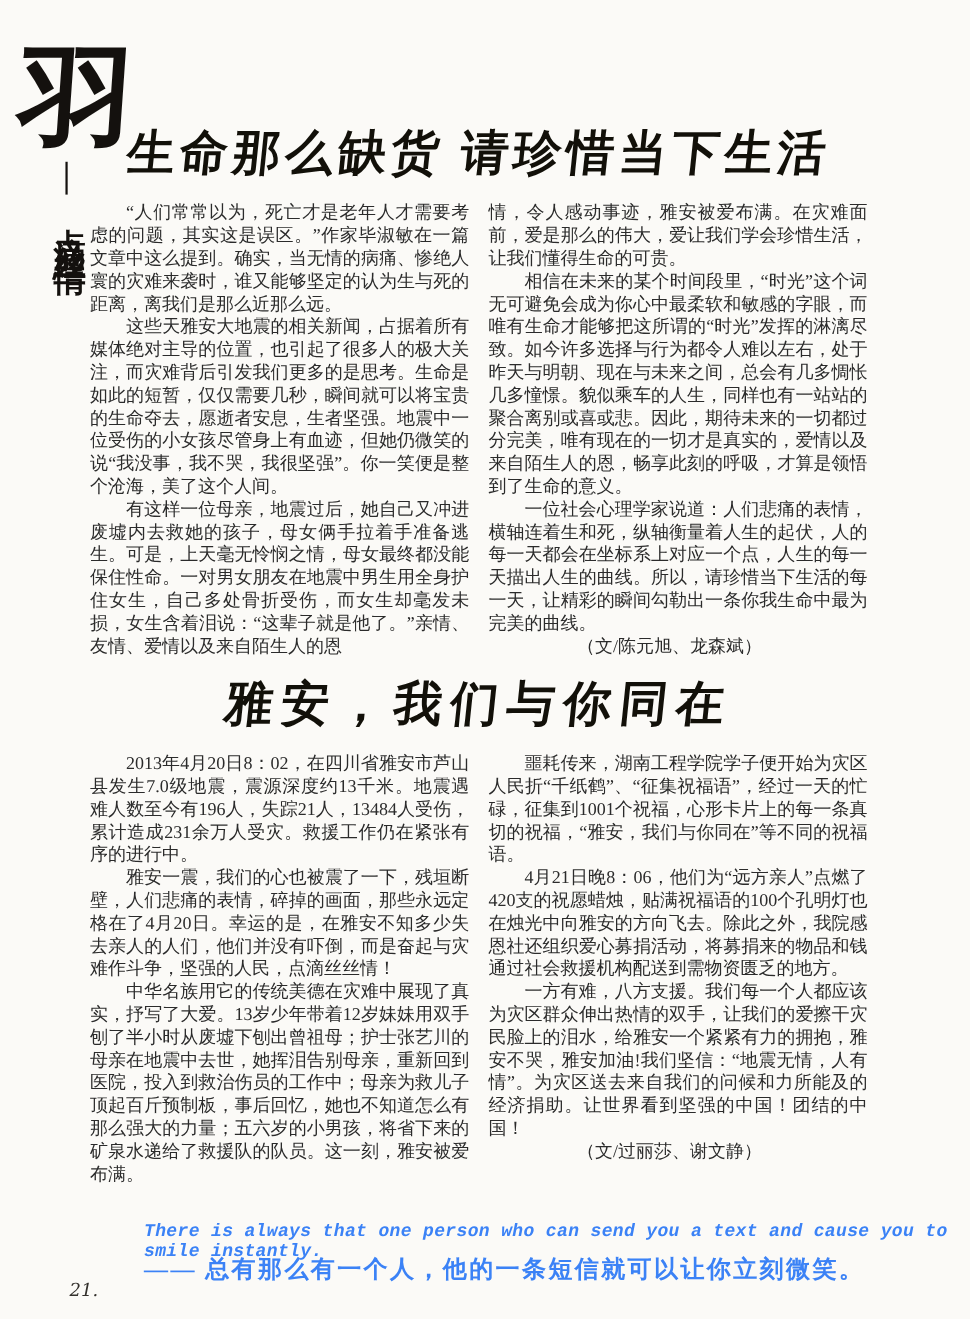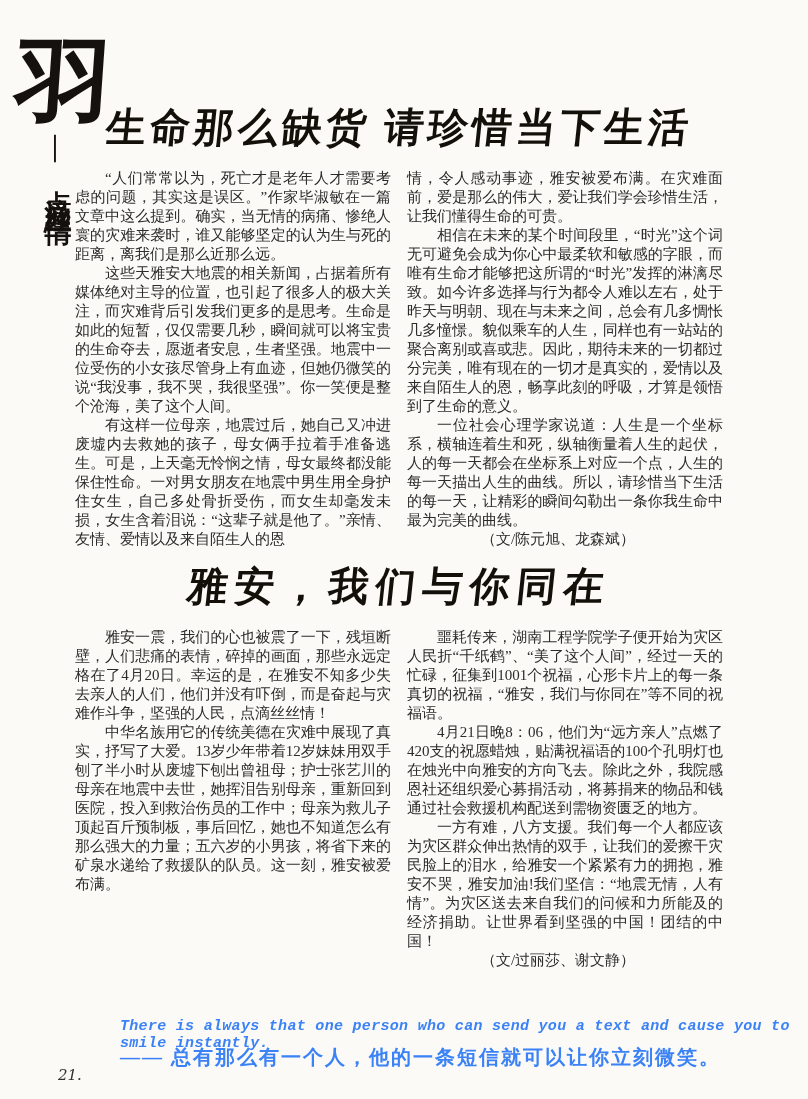--- a/index.html
+++ b/index.html
@@ -97,7 +97,7 @@
     <div class="col">
       <p class="cont">情，令人感动事迹，雅安被爱布满。在灾难面前，爱是那么的伟大，爱让我们学会珍惜生活，让我们懂得生命的可贵。</p>
       <p>相信在未来的某个时间段里，“时光”这个词无可避免会成为你心中最柔软和敏感的字眼，而唯有生命才能够把这所谓的“时光”发挥的淋漓尽致。如今许多选择与行为都令人难以左右，处于昨天与明朝、现在与未来之间，总会有几多惆怅几多憧憬。貌似乘车的人生，同样也有一站站的聚合离别或喜或悲。因此，期待未来的一切都过分完美，唯有现在的一切才是真实的，爱情以及来自陌生人的恩，畅享此刻的呼吸，才算是领悟到了生命的意义。</p>
-      <p>一位社会心理学家说道：人生是一个坐标系，横轴连着生和死，纵轴衡量着人生的起伏，人的每一天都会在坐标系上对应一个点，人生的每一天描出人生的曲线。所以，请珍惜当下生活的每一天，让精彩的瞬间勾勒出一条你我生命中最为完美的曲线。</p>
+      <p>一位社会心理学家说道：人们悲痛的表情，横轴连着生和死，纵轴衡量着人生的起伏，人的每一天都会在坐标系上对应一个点，人生的每一天描出人生的曲线。所以，请珍惜当下生活的每一天，让精彩的瞬间勾勒出一条你我生命中最为完美的曲线。</p>
       <p class="byline">（文/陈元旭、龙森斌）</p>
     </div>
   </div>

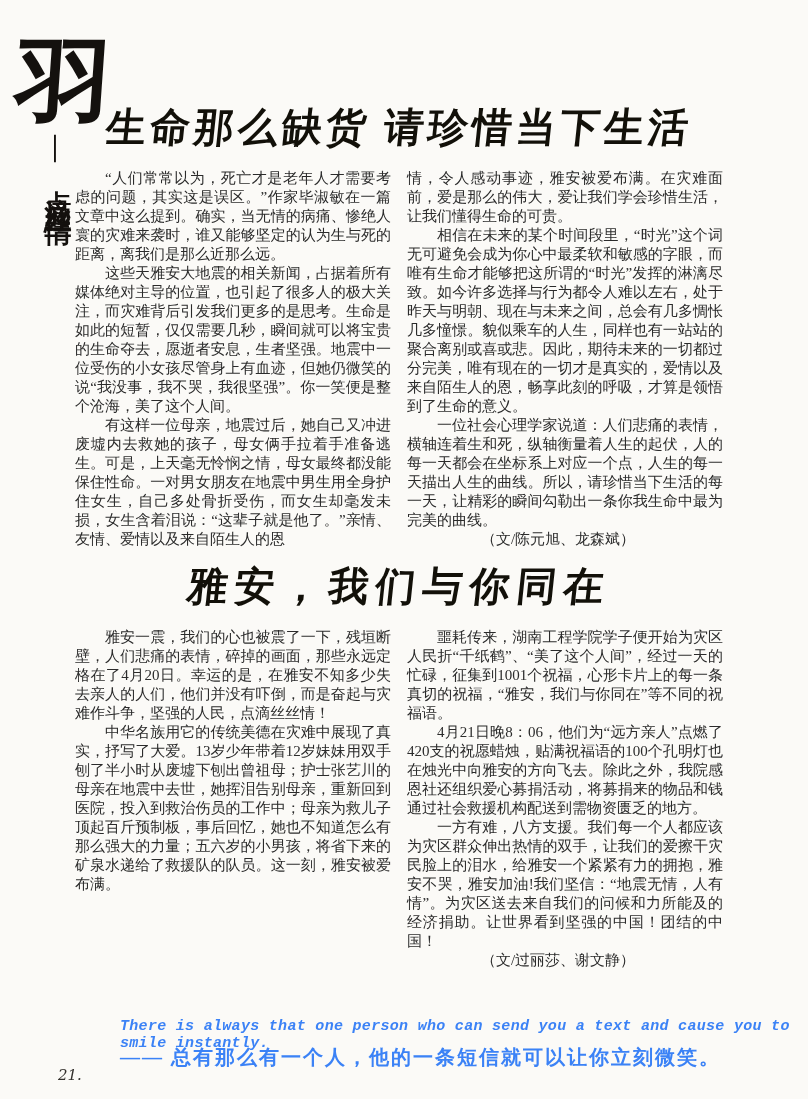--- a/index.html
+++ b/index.html
@@ -106,6 +106,7 @@
 
   <div class="columns">
     <div class="col">
+      <p>2013年4月20日8：02，在四川省雅安市芦山县发生7.0级地震，震源深度约13千米。地震遇难人数至今有196人，失踪21人，13484人受伤，累计造成231余万人受灾。救援工作仍在紧张有序的进行中。</p>
       <p>雅安一震，我们的心也被震了一下，残垣断壁，人们悲痛的表情，碎掉的画面，那些永远定格在了4月20日。幸运的是，在雅安不知多少失去亲人的人们，他们并没有吓倒，而是奋起与灾难作斗争，坚强的人民，点滴丝丝情！</p>
       <p>中华名族用它的传统美德在灾难中展现了真实，抒写了大爱。13岁少年带着12岁妹妹用双手刨了半小时从废墟下刨出曾祖母；护士张艺川的母亲在地震中去世，她挥泪告别母亲，重新回到医院，投入到救治伤员的工作中；母亲为救儿子顶起百斤预制板，事后回忆，她也不知道怎么有那么强大的力量；五六岁的小男孩，将省下来的矿泉水递给了救援队的队员。这一刻，雅安被爱布满。</p>
     </div>

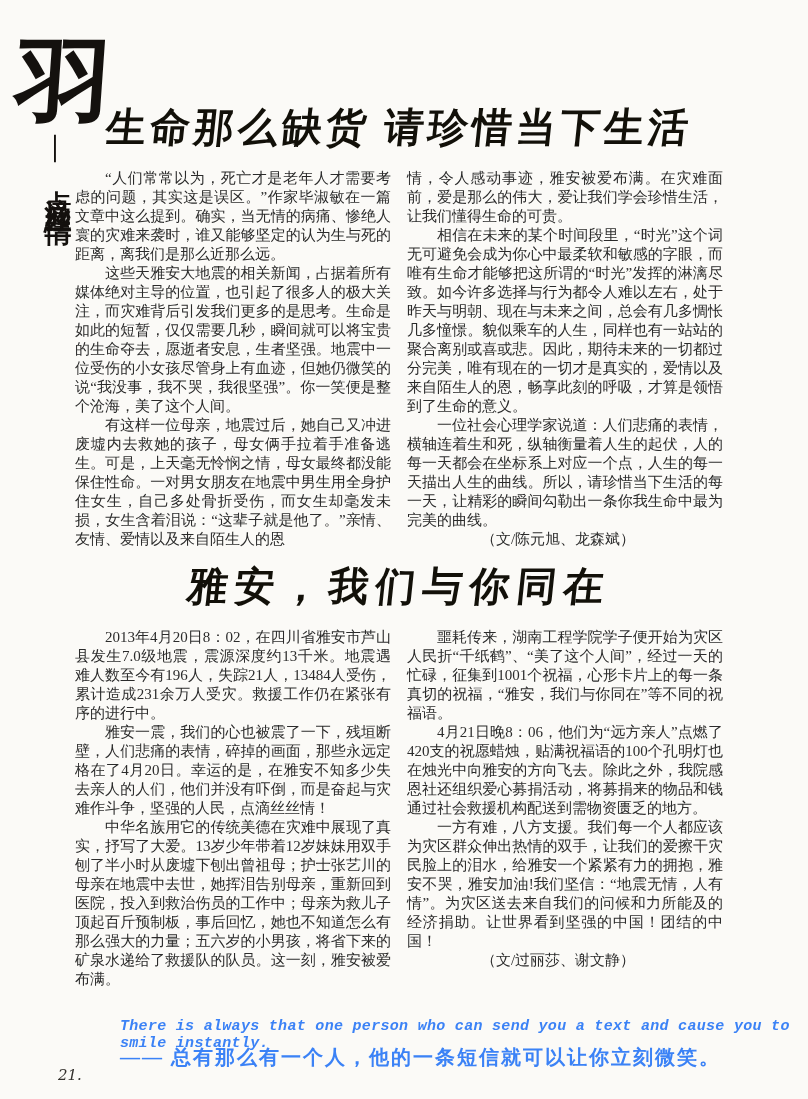--- a/index.html
+++ b/index.html
@@ -111,7 +111,7 @@
       <p>中华名族用它的传统美德在灾难中展现了真实，抒写了大爱。13岁少年带着12岁妹妹用双手刨了半小时从废墟下刨出曾祖母；护士张艺川的母亲在地震中去世，她挥泪告别母亲，重新回到医院，投入到救治伤员的工作中；母亲为救儿子顶起百斤预制板，事后回忆，她也不知道怎么有那么强大的力量；五六岁的小男孩，将省下来的矿泉水递给了救援队的队员。这一刻，雅安被爱布满。</p>
     </div>
     <div class="col">
-      <p>噩耗传来，湖南工程学院学子便开始为灾区人民折“千纸鹤”、“美了这个人间”，经过一天的忙碌，征集到1001个祝福，心形卡片上的每一条真切的祝福，“雅安，我们与你同在”等不同的祝福语。</p>
+      <p>噩耗传来，湖南工程学院学子便开始为灾区人民折“千纸鹤”、“征集祝福语”，经过一天的忙碌，征集到1001个祝福，心形卡片上的每一条真切的祝福，“雅安，我们与你同在”等不同的祝福语。</p>
       <p>4月21日晚8：06，他们为“远方亲人”点燃了420支的祝愿蜡烛，贴满祝福语的100个孔明灯也在烛光中向雅安的方向飞去。除此之外，我院感恩社还组织爱心募捐活动，将募捐来的物品和钱通过社会救援机构配送到需物资匮乏的地方。</p>
       <p>一方有难，八方支援。我们每一个人都应该为灾区群众伸出热情的双手，让我们的爱擦干灾民脸上的泪水，给雅安一个紧紧有力的拥抱，雅安不哭，雅安加油!我们坚信：“地震无情，人有情”。为灾区送去来自我们的问候和力所能及的经济捐助。让世界看到坚强的中国！团结的中国！</p>
       <p class="byline">（文/过丽莎、谢文静）</p>

